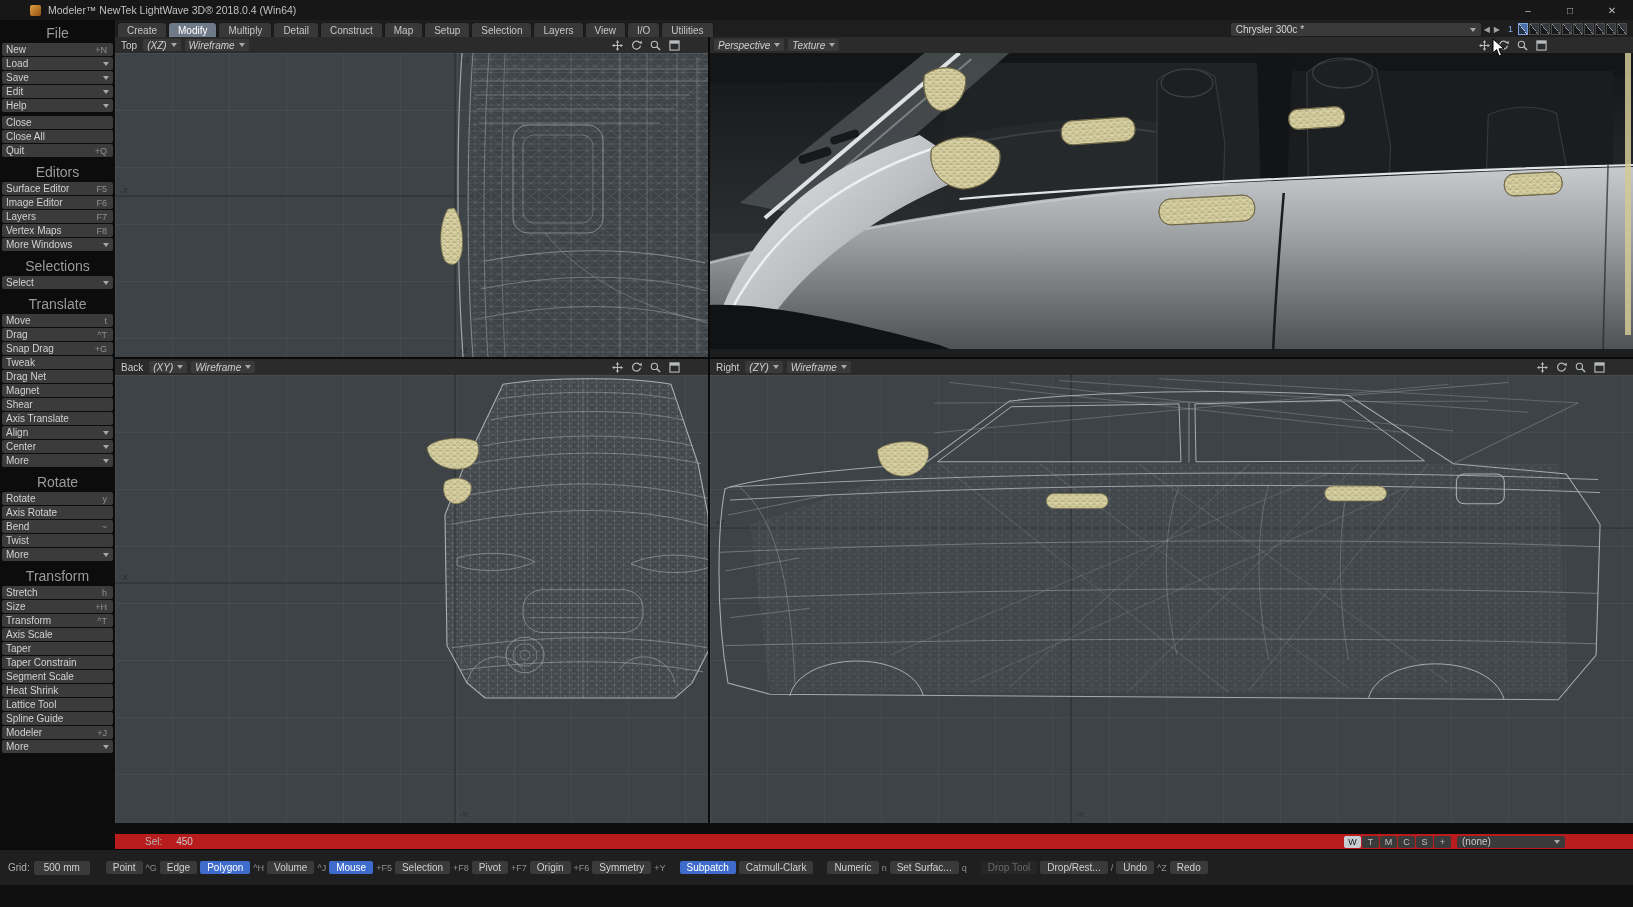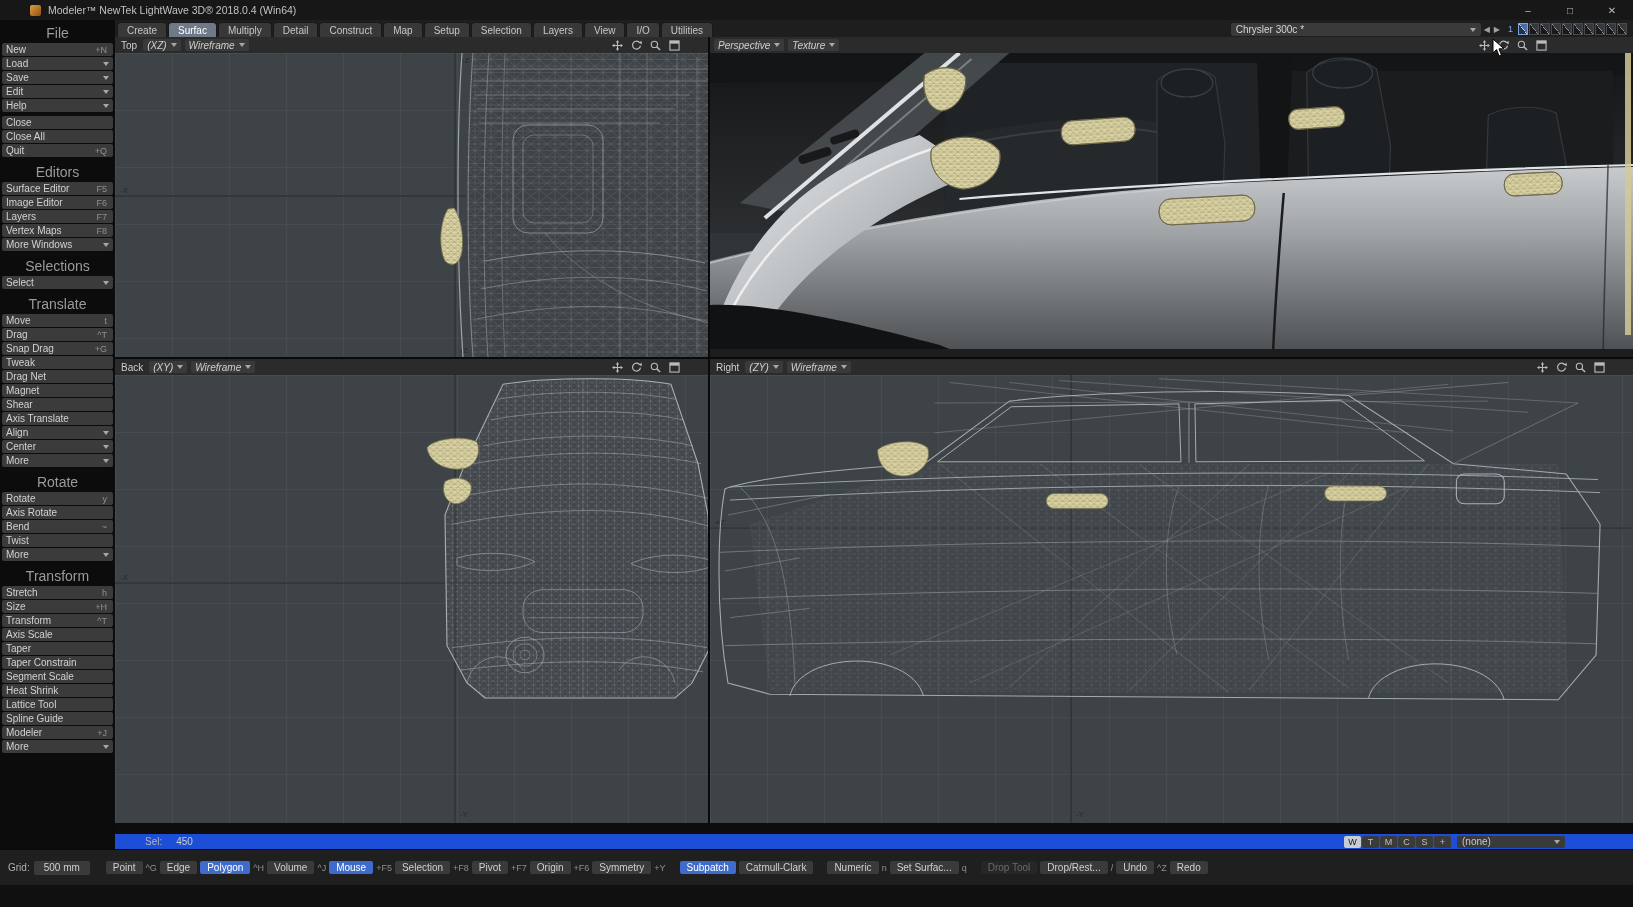--- a/index.html
+++ b/index.html
@@ -383,7 +383,7 @@
         <div class="tabs">
 
         <span class="tab">Create</span>
-            <span class="tab active">Surfac</span>
+            <span class="tab active">Modify</span>
             <span class="tab">Multiply</span>
             <span class="tab">Detail</span>
             <span class="tab">Construct</span>

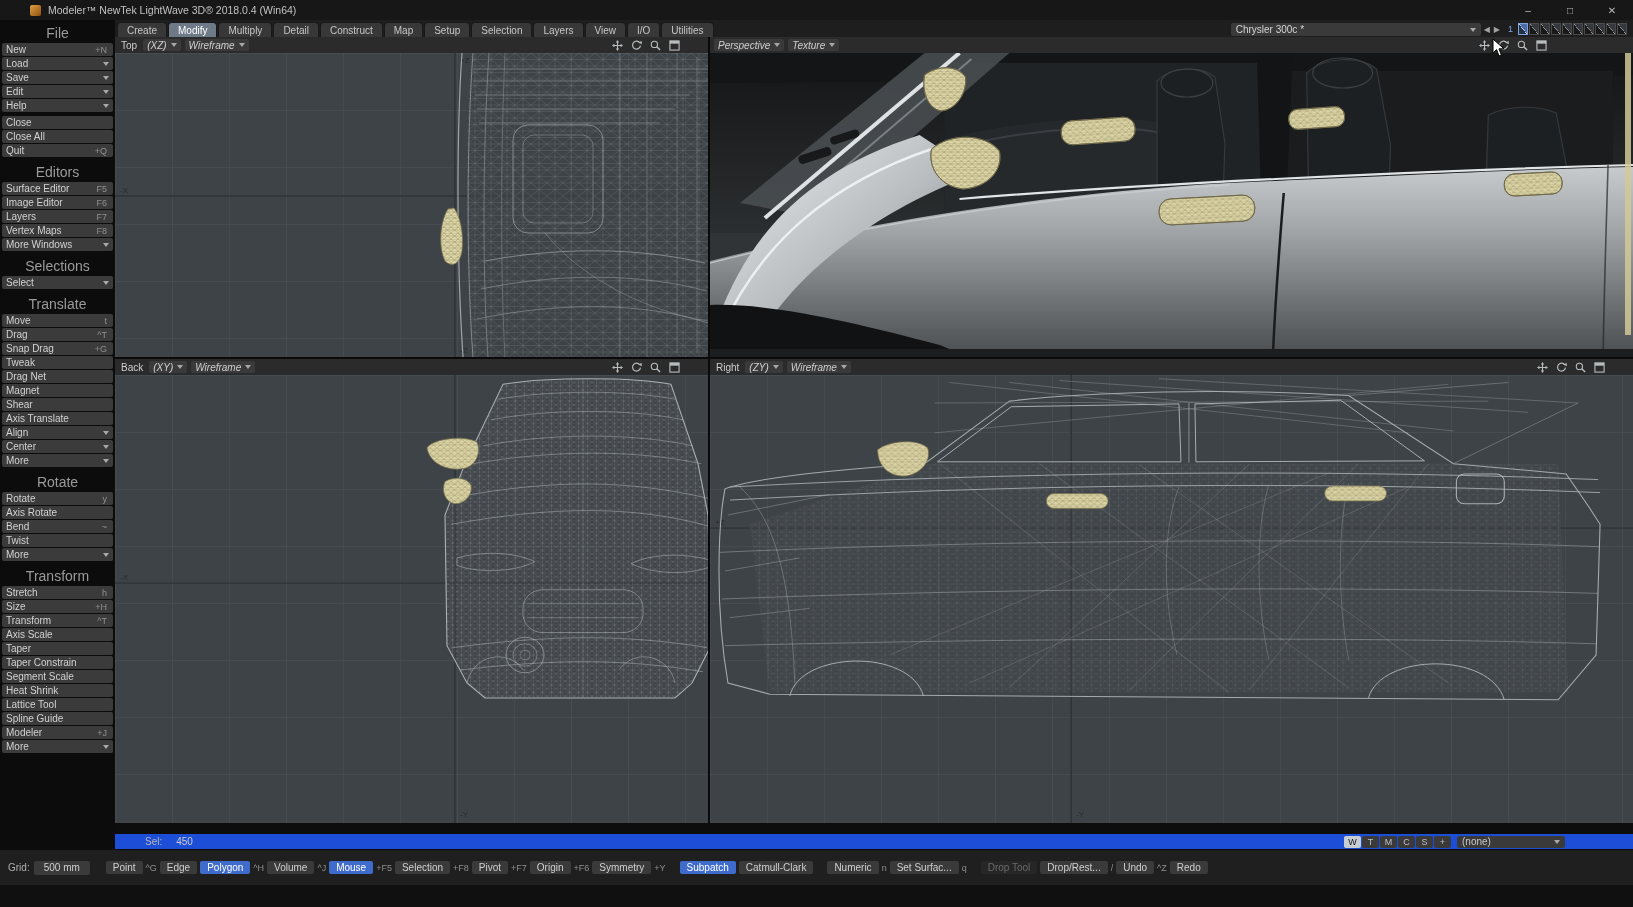--- a/index.html
+++ b/index.html
@@ -53,7 +53,7 @@
 .vp-body svg.scene{position:absolute;inset:0;width:100%;height:100%;}
 .axlbl{fill:#262b2e;font-size:8px;font-family:"Liberation Sans",sans-serif;}
 
-.selrow{flex:0 0 15px;background:#1d4ed8;display:flex;align-items:center;padding:0 6px;margin-top:11px;}
+.selrow{flex:0 0 15px;background:#b91c1c;display:flex;align-items:center;padding:0 6px;margin-top:11px;}
 .sel-label{color:#b5b5b5;margin-left:24px;}
 .sel-value{color:#cccccc;margin-left:14px;}
 .sel-spacer{flex:1;}

